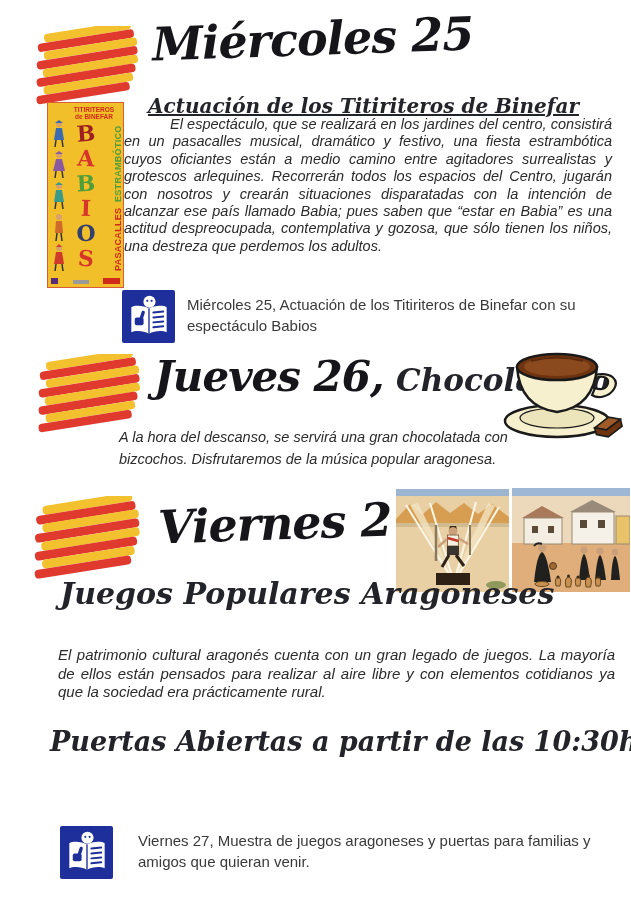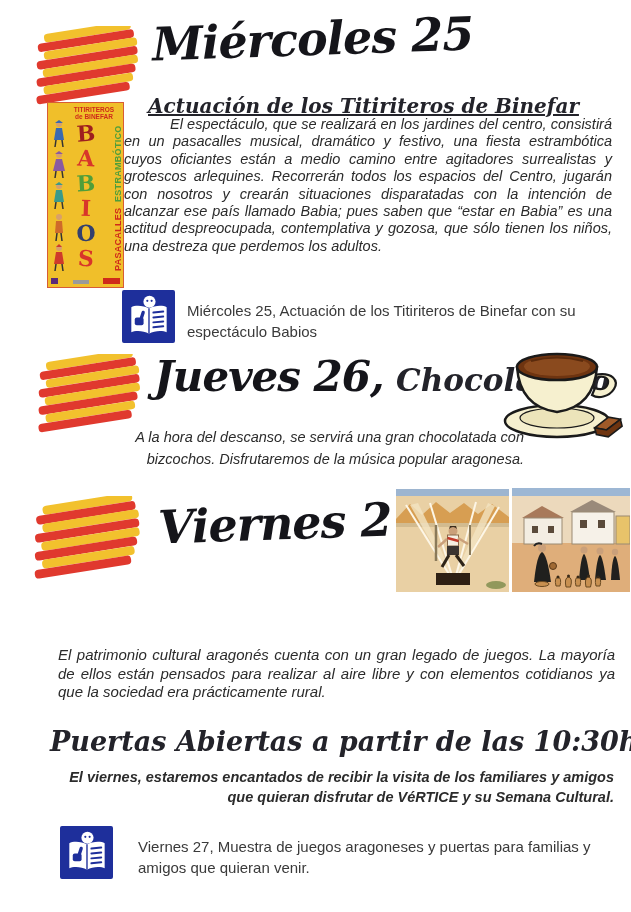--- a/index.html
+++ b/index.html
@@ -27,7 +27,7 @@
     font-family:"Liberation Sans",sans-serif;font-style:normal;color:#3a3a3a;
     font-size:15px;line-height:21px;
   }
-  .easy-row{display:flex;align-items:center;}
+  .easy-row{display:flex;align-items:flex-start;}
   .easy-row .icon-box{flex:0 0 auto;}
   
   .poster{

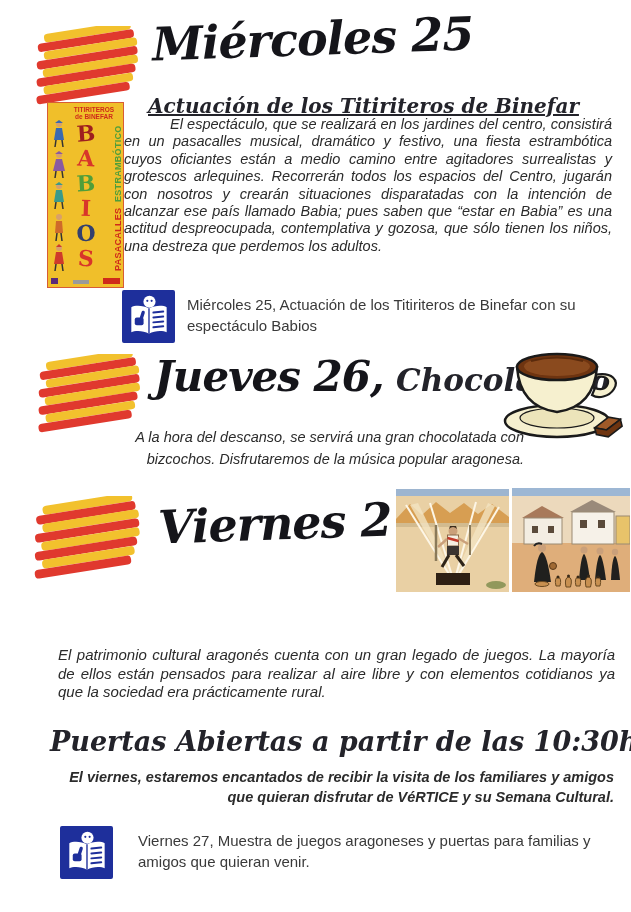--- a/index.html
+++ b/index.html
@@ -20,7 +20,7 @@
   }
   
   .body-text{
-    font-family:"Liberation Sans",sans-serif;font-style:italic;color:#2b2b2b;text-align:right;
+    font-family:"Liberation Sans",sans-serif;font-style:italic;color:#2b2b2b;
   }
   .justified{text-align:justify;}
   .easy-text{

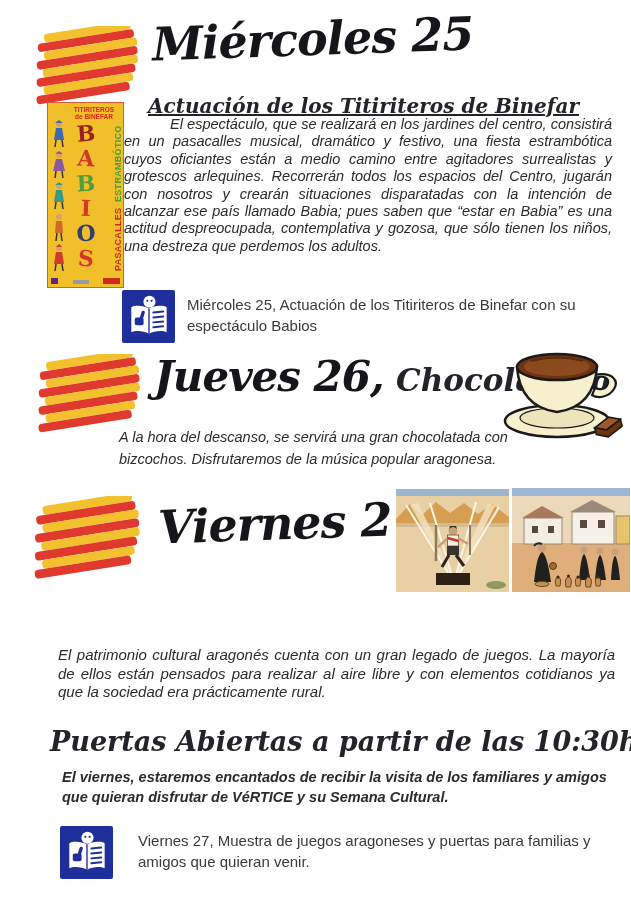--- a/index.html
+++ b/index.html
@@ -302,6 +302,7 @@
     </svg>
   </div>
 
+  <div class="abs script-sub" style="left:60px;top:578px;font-size:30px;">Juegos Populares Aragoneses</div>
 
   <div class="abs body-text justified" style="left:58px;top:624px;width:557px;font-size:15px;line-height:18.5px;margin-top:22px;">El patrimonio cultural aragonés cuenta con un gran legado de juegos. La mayoría de ellos están pensados para realizar al aire libre y con elementos cotidianos ya que la sociedad era prácticamente rural.</div>
 

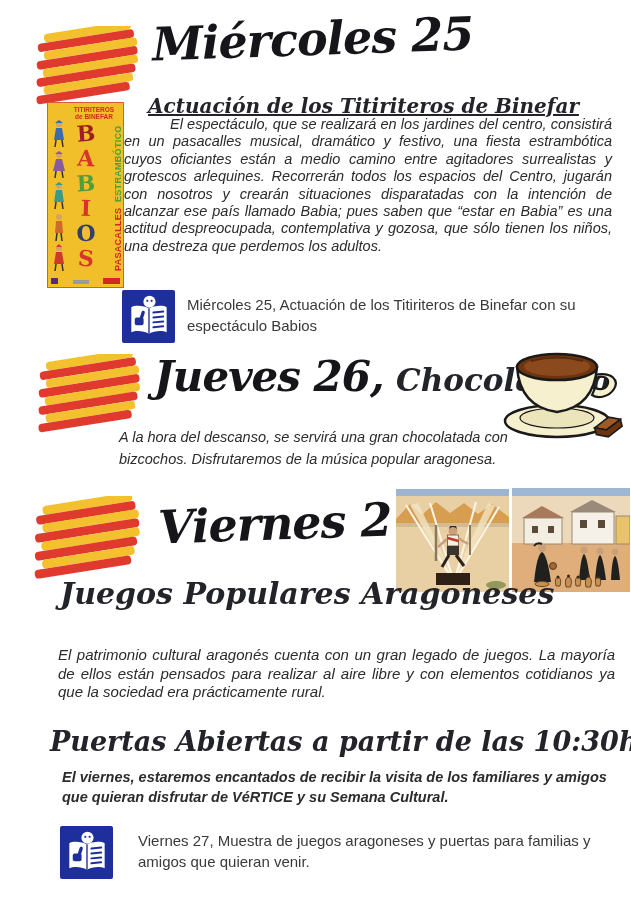--- a/index.html
+++ b/index.html
@@ -309,7 +309,6 @@
 
   <div class="abs script-sub" style="left:50px;top:728px;width:565px;text-align:center;font-size:27px;font-weight:bold;white-space:nowrap;">Puertas Abiertas a partir de las 10:30h.</div>
 
-  <div class="abs body-text" style="left:62px;top:768px;width:552px;font-size:14.5px;line-height:19.5px;font-weight:bold;">El viernes, estaremos encantados de recibir la visita de los familiares y amigos que quieran disfrutar de VéRTICE y su Semana Cultural.</div>
 
   <div class="abs easy-row" style="left:60px;top:826px;width:540px;gap:25px;">
     <div class="icon-box">

